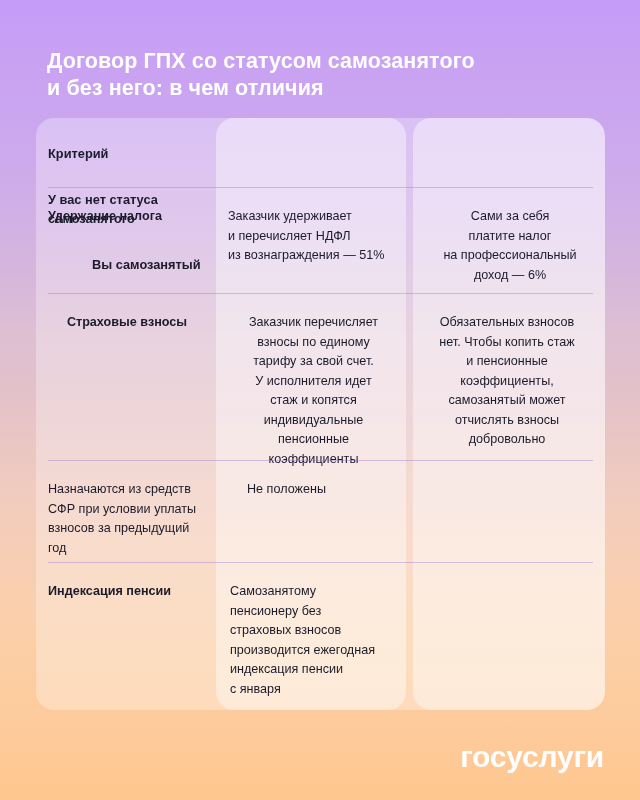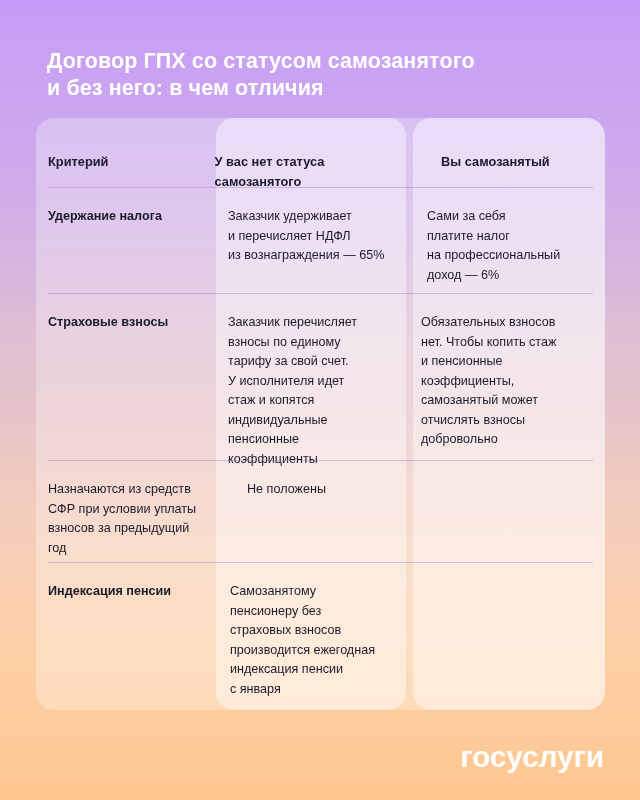--- a/index.html
+++ b/index.html
@@ -136,7 +136,7 @@
 
     <div class="rows">
 
-      <div class="row header" style="top:8px;height:69px;">
+      <div class="row header" style="top:0px;height:69px;flex-direction:column;">
         <div class="cell c0" style="white-space: pre-line;">Критерий</div>
         <div class="cell c1" style="white-space: pre-line;">У вас нет статуса
 самозанятого</div>

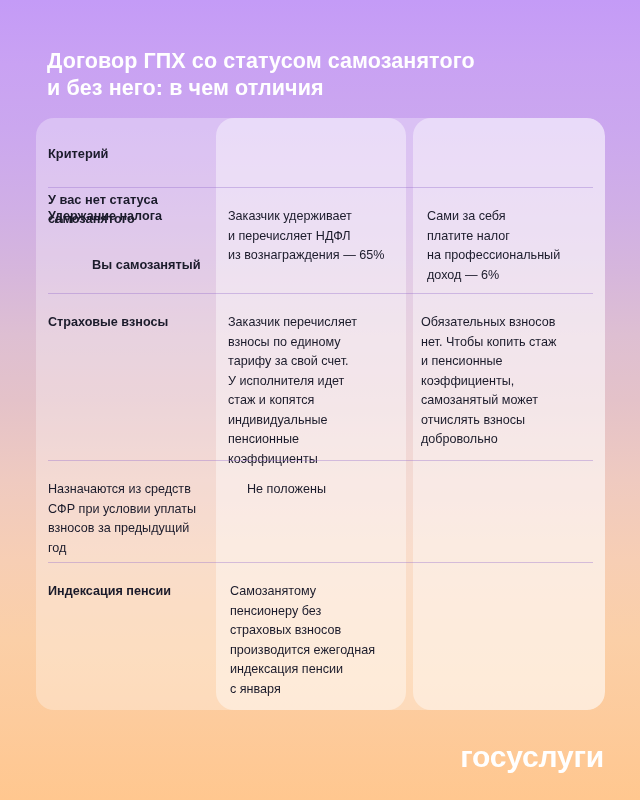--- a/index.html
+++ b/index.html
@@ -148,7 +148,7 @@
         <div class="cell c0" style="white-space: pre-line;">Удержание налога</div>
         <div class="cell c1" style="white-space: pre-line;">Заказчик удерживает
 и перечисляет НДФЛ
-из вознаграждения — 65%</div>
+из вознаграждения — 51%</div>
         <div class="cell c2" style="white-space: pre-line;">Сами за себя
 платите налог
 на профессиональный

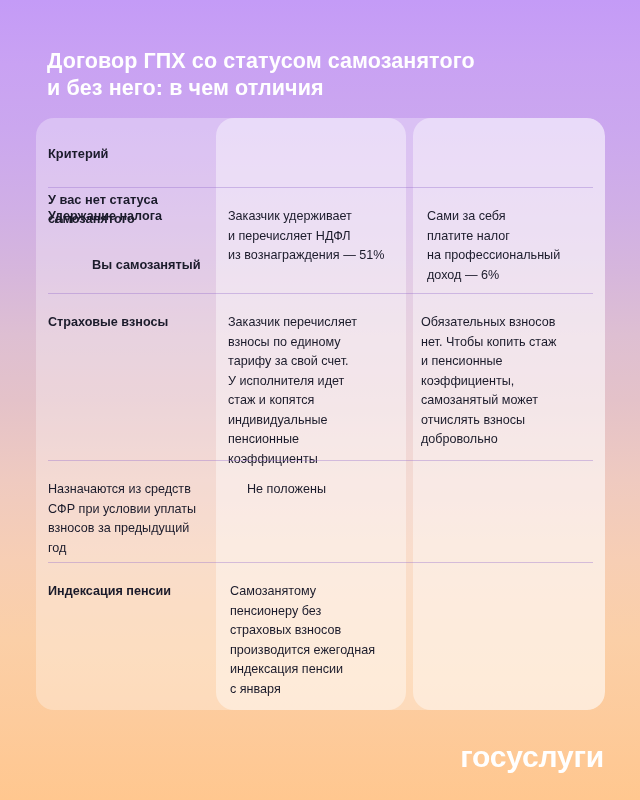--- a/index.html
+++ b/index.html
@@ -149,7 +149,7 @@
         <div class="cell c1" style="white-space: pre-line;">Заказчик удерживает
 и перечисляет НДФЛ
 из вознаграждения — 51%</div>
-        <div class="cell c2" style="white-space: pre-line;">Сами за себя
+        <div class="cell c2" style="white-space: pre-line; text-align: center;">Сами за себя
 платите налог
 на профессиональный
 доход — 6%</div>

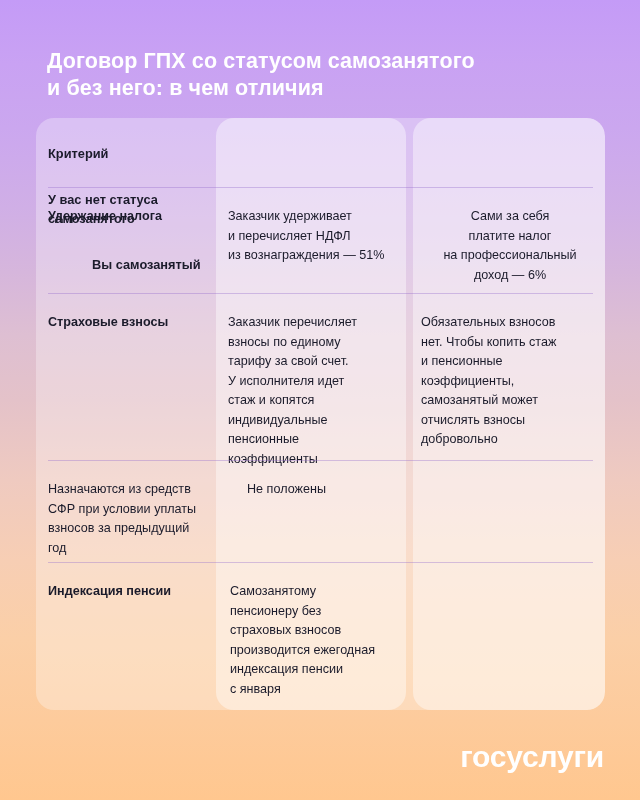--- a/index.html
+++ b/index.html
@@ -156,7 +156,7 @@
       </div>
       <div class="divider" style="top:175px;"></div>
 
-      <div class="row" style="top:175px;height:167px;">
+      <div class="row" style="top:175px;height:167px;text-align:center;">
         <div class="cell c0" style="white-space: pre-line;">Страховые взносы</div>
         <div class="cell c1" style="white-space: pre-line;">Заказчик перечисляет
 взносы по единому

